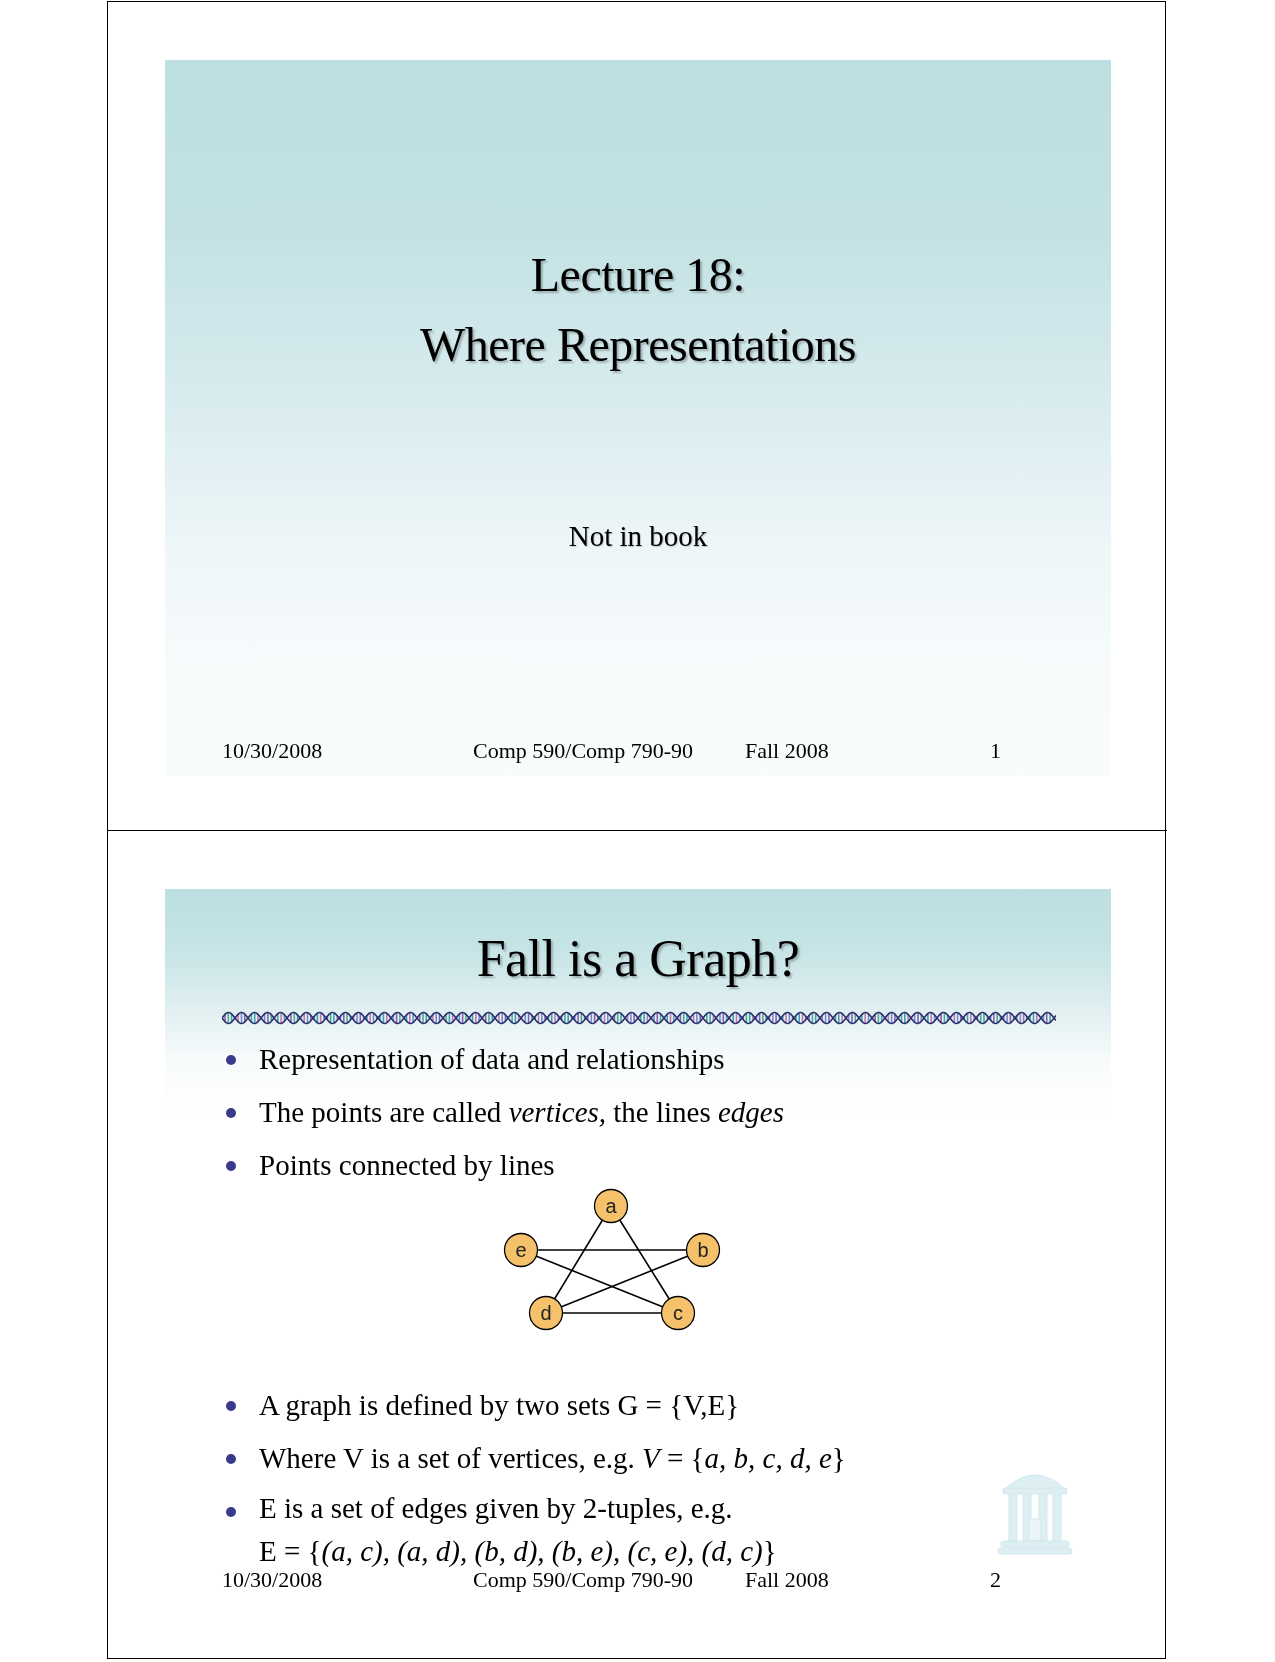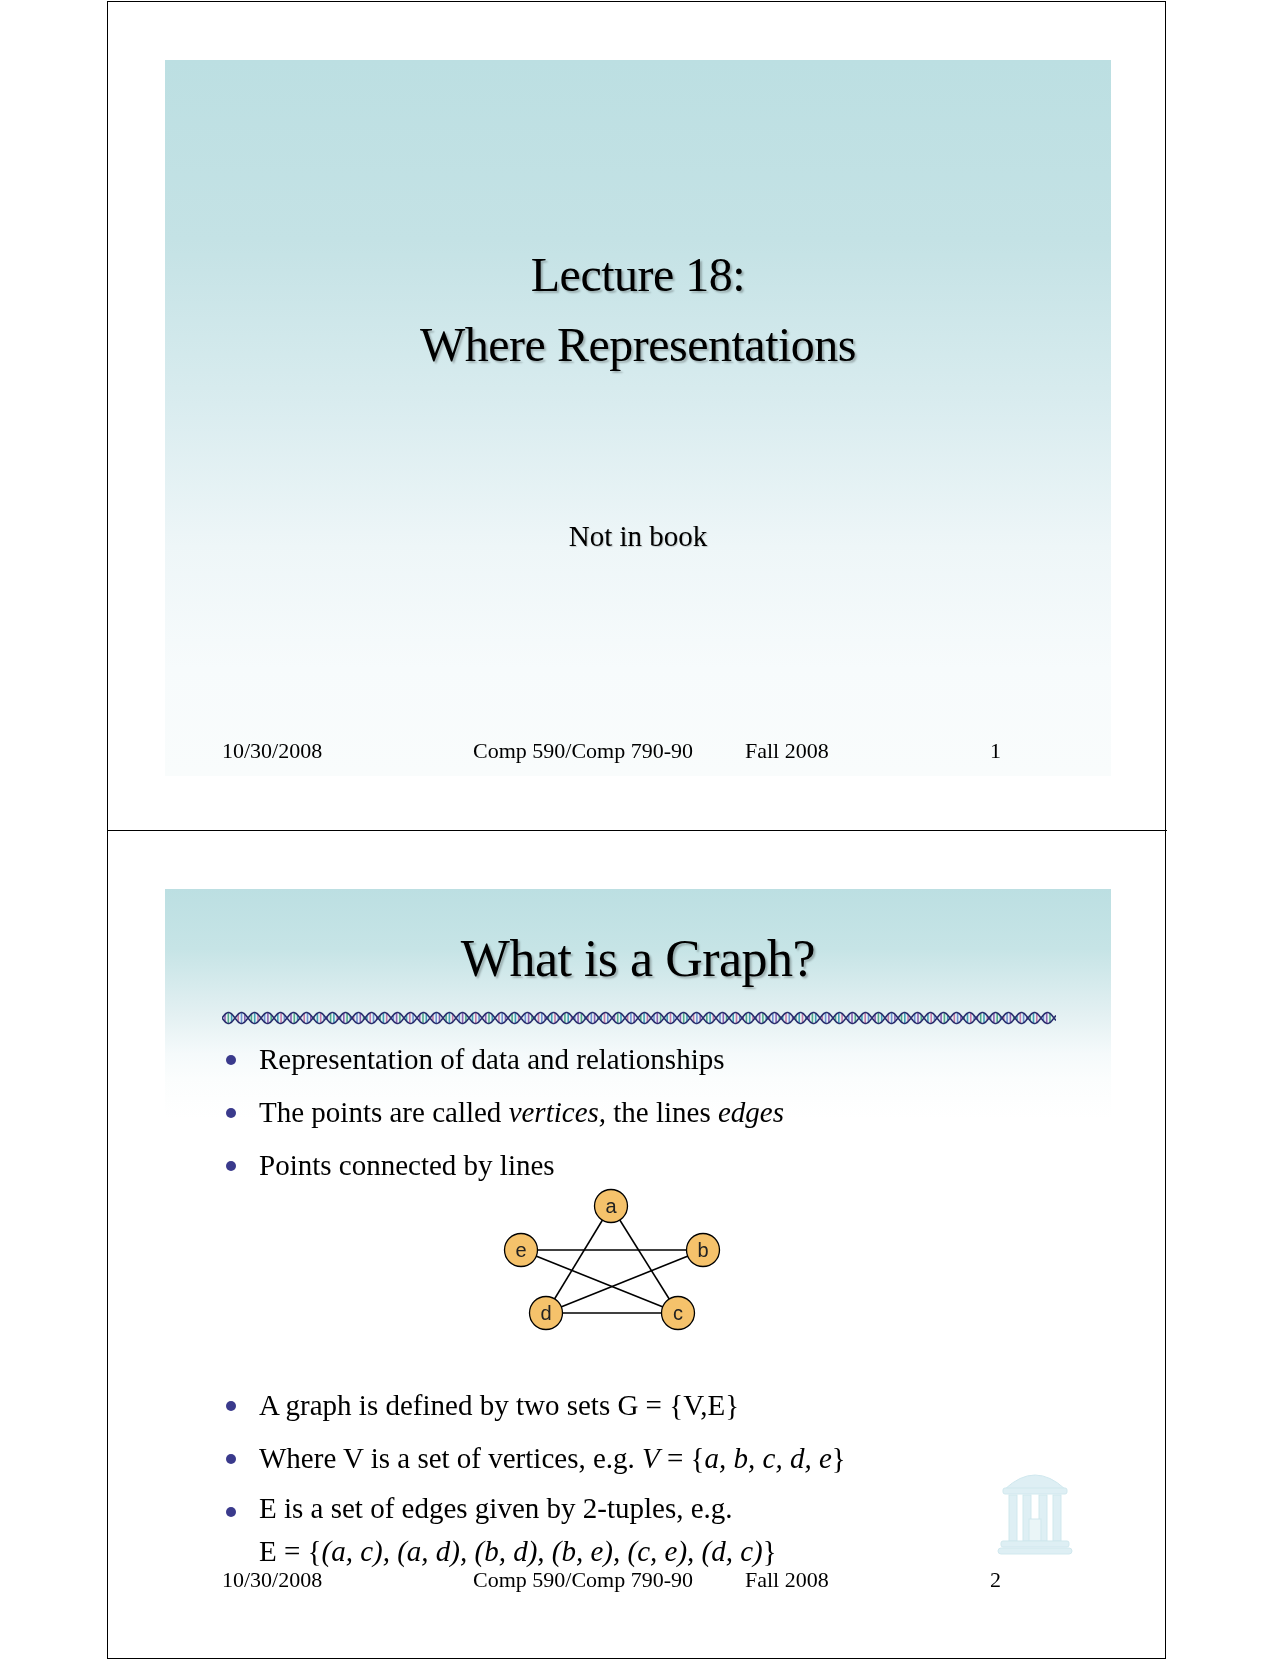--- a/index.html
+++ b/index.html
@@ -65,7 +65,7 @@
 </div>
 
 <div class="slide slide2">
-  <div class="title2">What is a Graph?</div>
+  <div class="title2">Fall is a Graph?</div>
 
   <svg class="dna" viewBox="0 0 834 16" preserveAspectRatio="none" id="dna-svg">
       <line x1="3" x2="3" y1="11.65" y2="4.35" stroke="#8a5fb0" stroke-width="1.6"></line>

